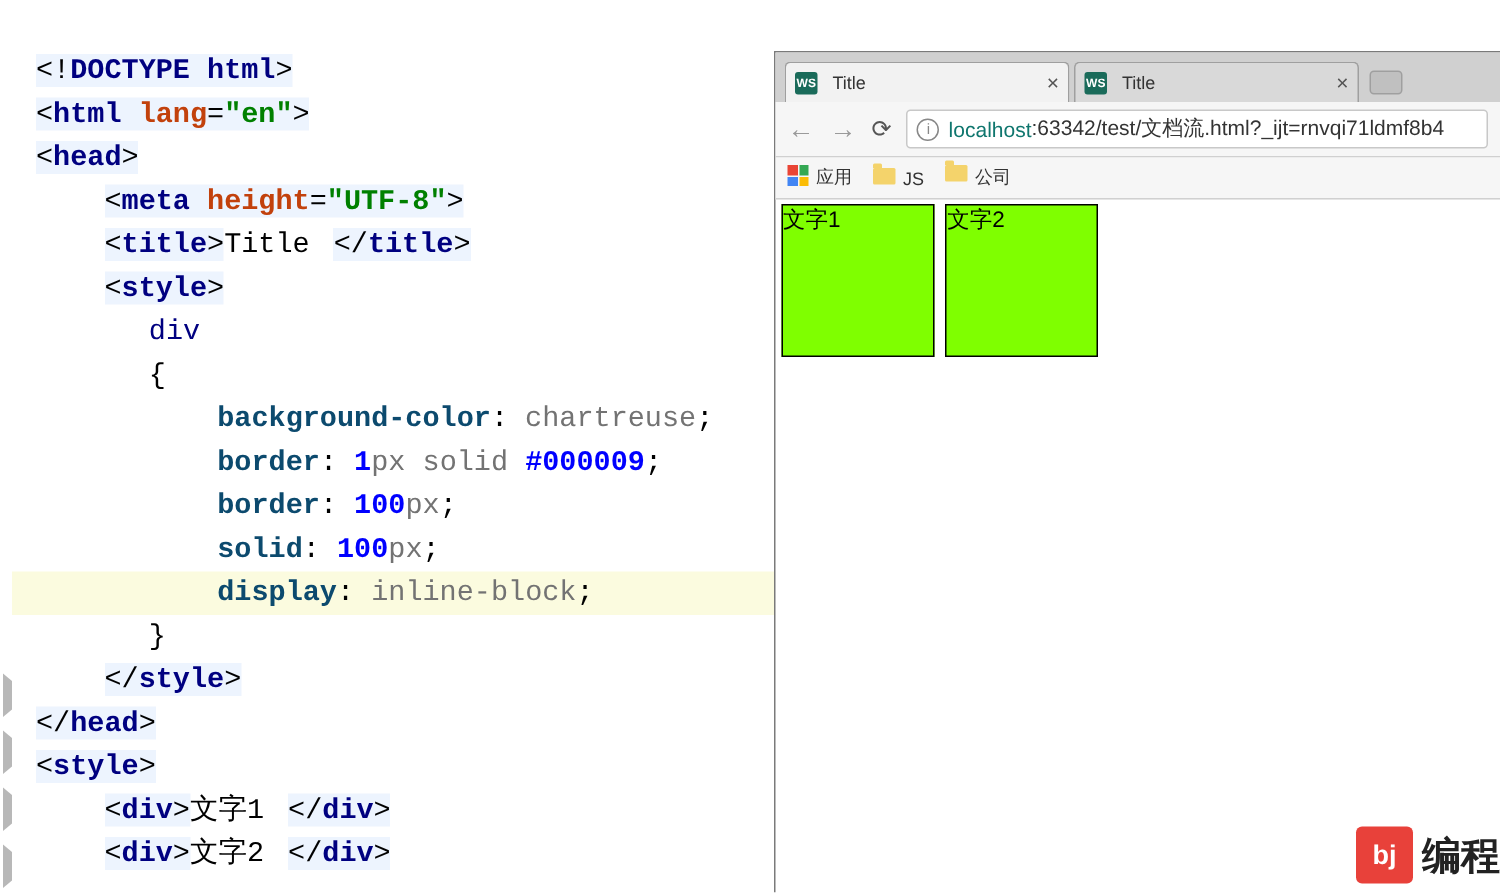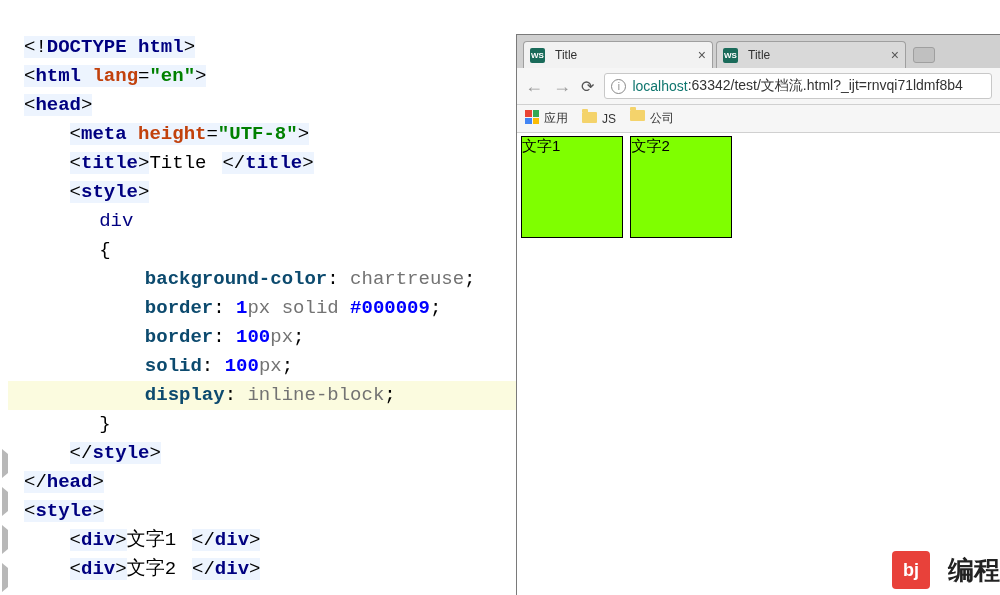--- a/index.html
+++ b/index.html
@@ -78,7 +78,7 @@
   .page .box + .box { margin-left: 3px; }
 
   .watermark {
-    position: absolute; right: 0; bottom: 6px; display: flex; align-items: center; gap: 18px;
+    position: absolute; right: 0; bottom: 6px; display: flex; align-items: center; gap: 6px;
     font-size: 26px; font-weight: 700; color: #222;
   }
   .wm-badge {

